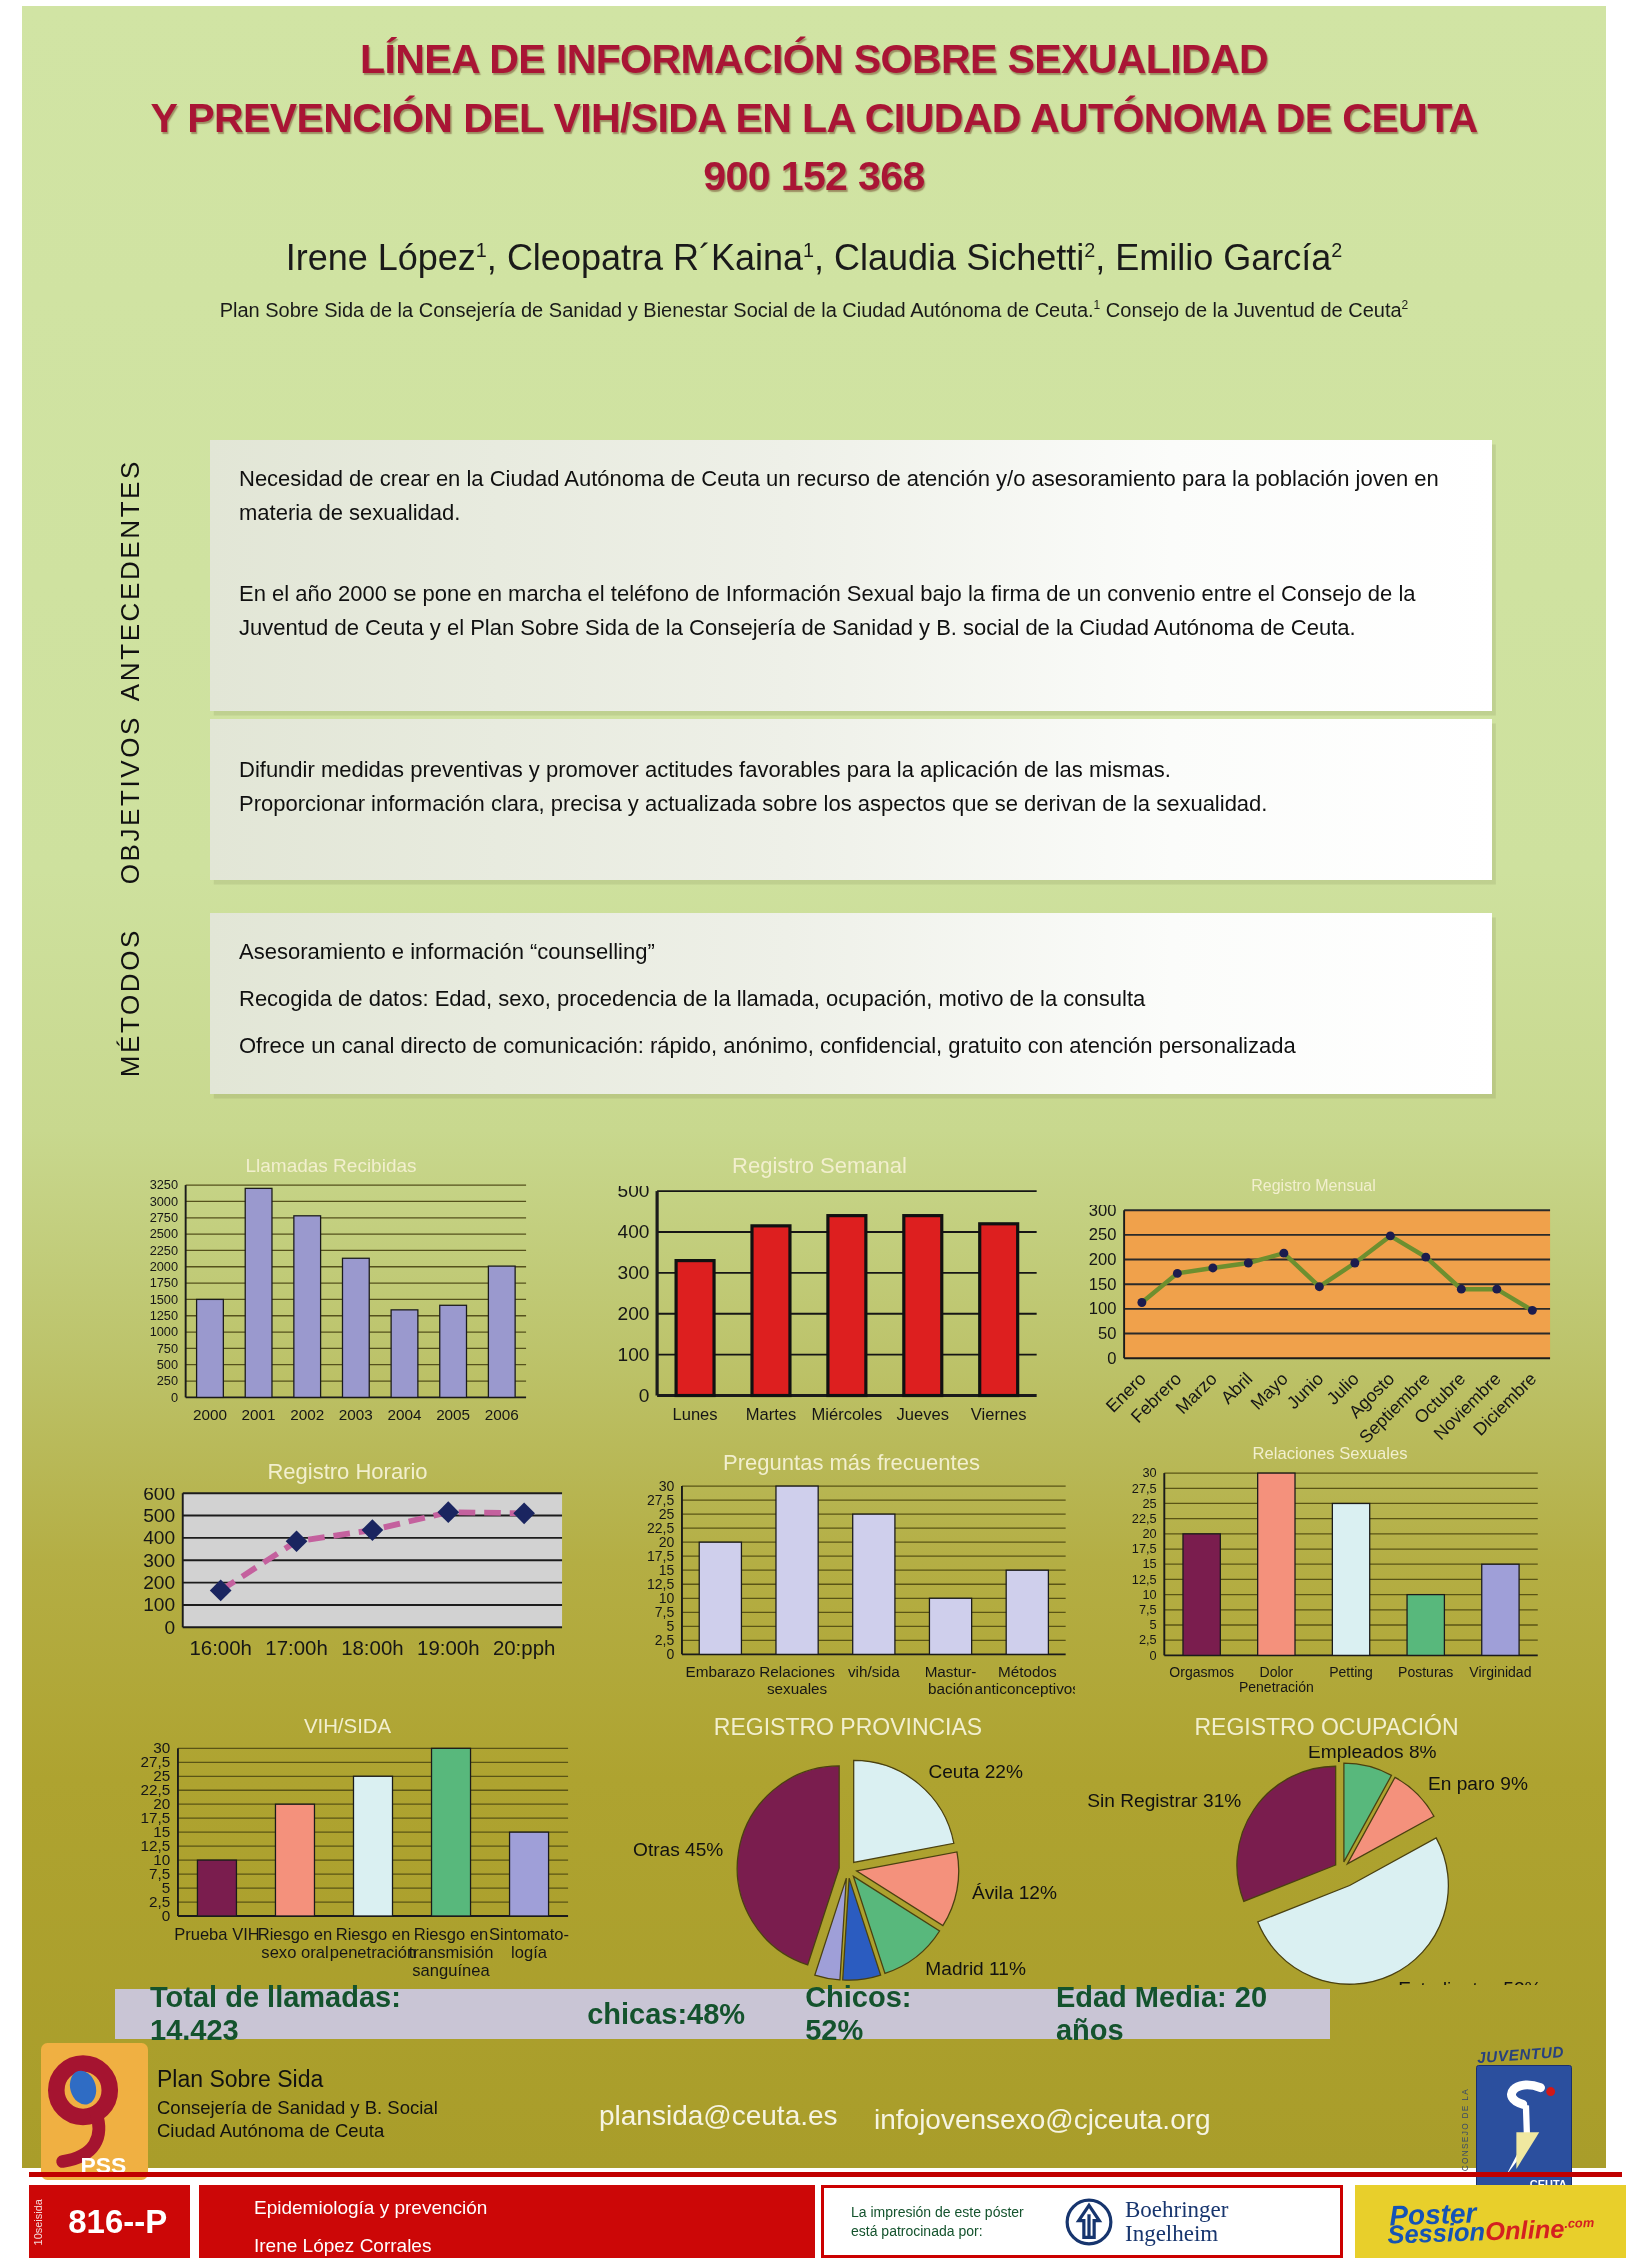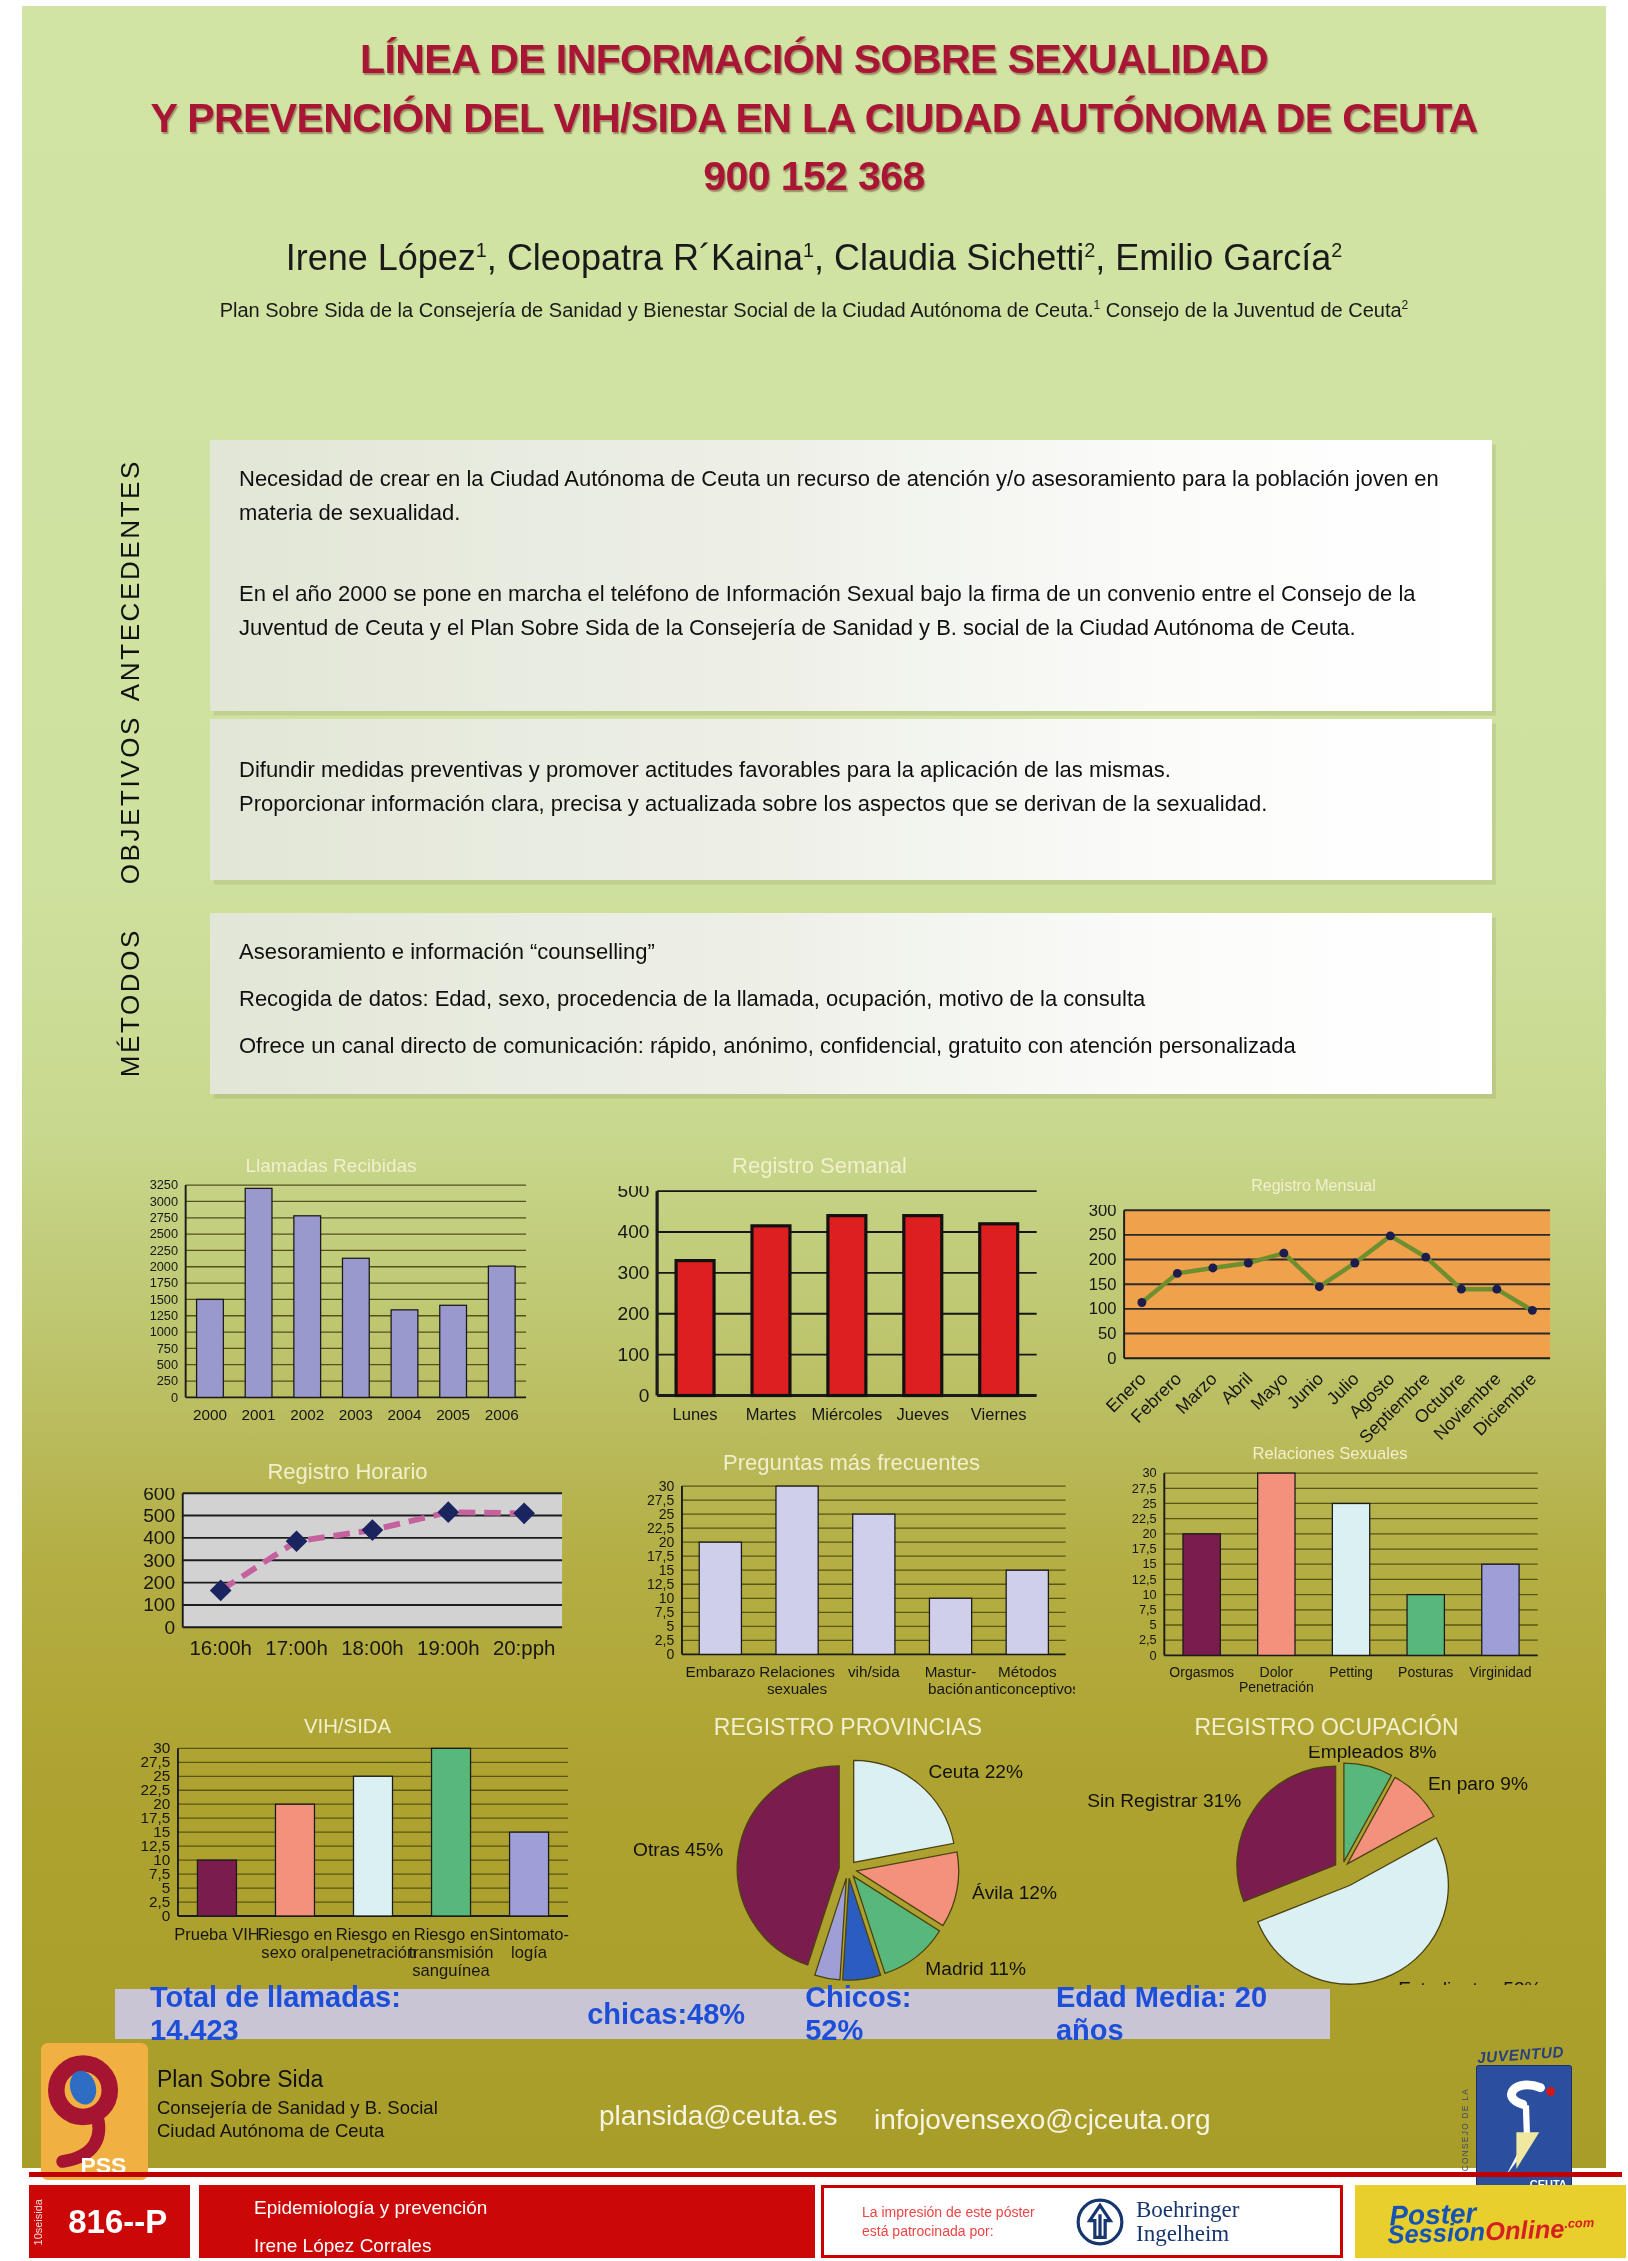--- a/index.html
+++ b/index.html
@@ -30,7 +30,7 @@
   .chart svg{display:block;}
   
   #totals-bar{position:absolute;left:93px;top:1983px;width:1215px;height:50px;
-    background:#c9c5d5;display:flex;align-items:center;color:#1d4ed8;font-weight:bold;font-size:29px;
+    background:#c9c5d5;display:flex;align-items:center;color:#14532d;font-weight:bold;font-size:29px;
     padding-left:35px;box-sizing:border-box;}
   #totals-bar .t2{margin-left:105px;} #totals-bar .t3{margin-left:60px;} #totals-bar .t4{margin-left:86px;}
   

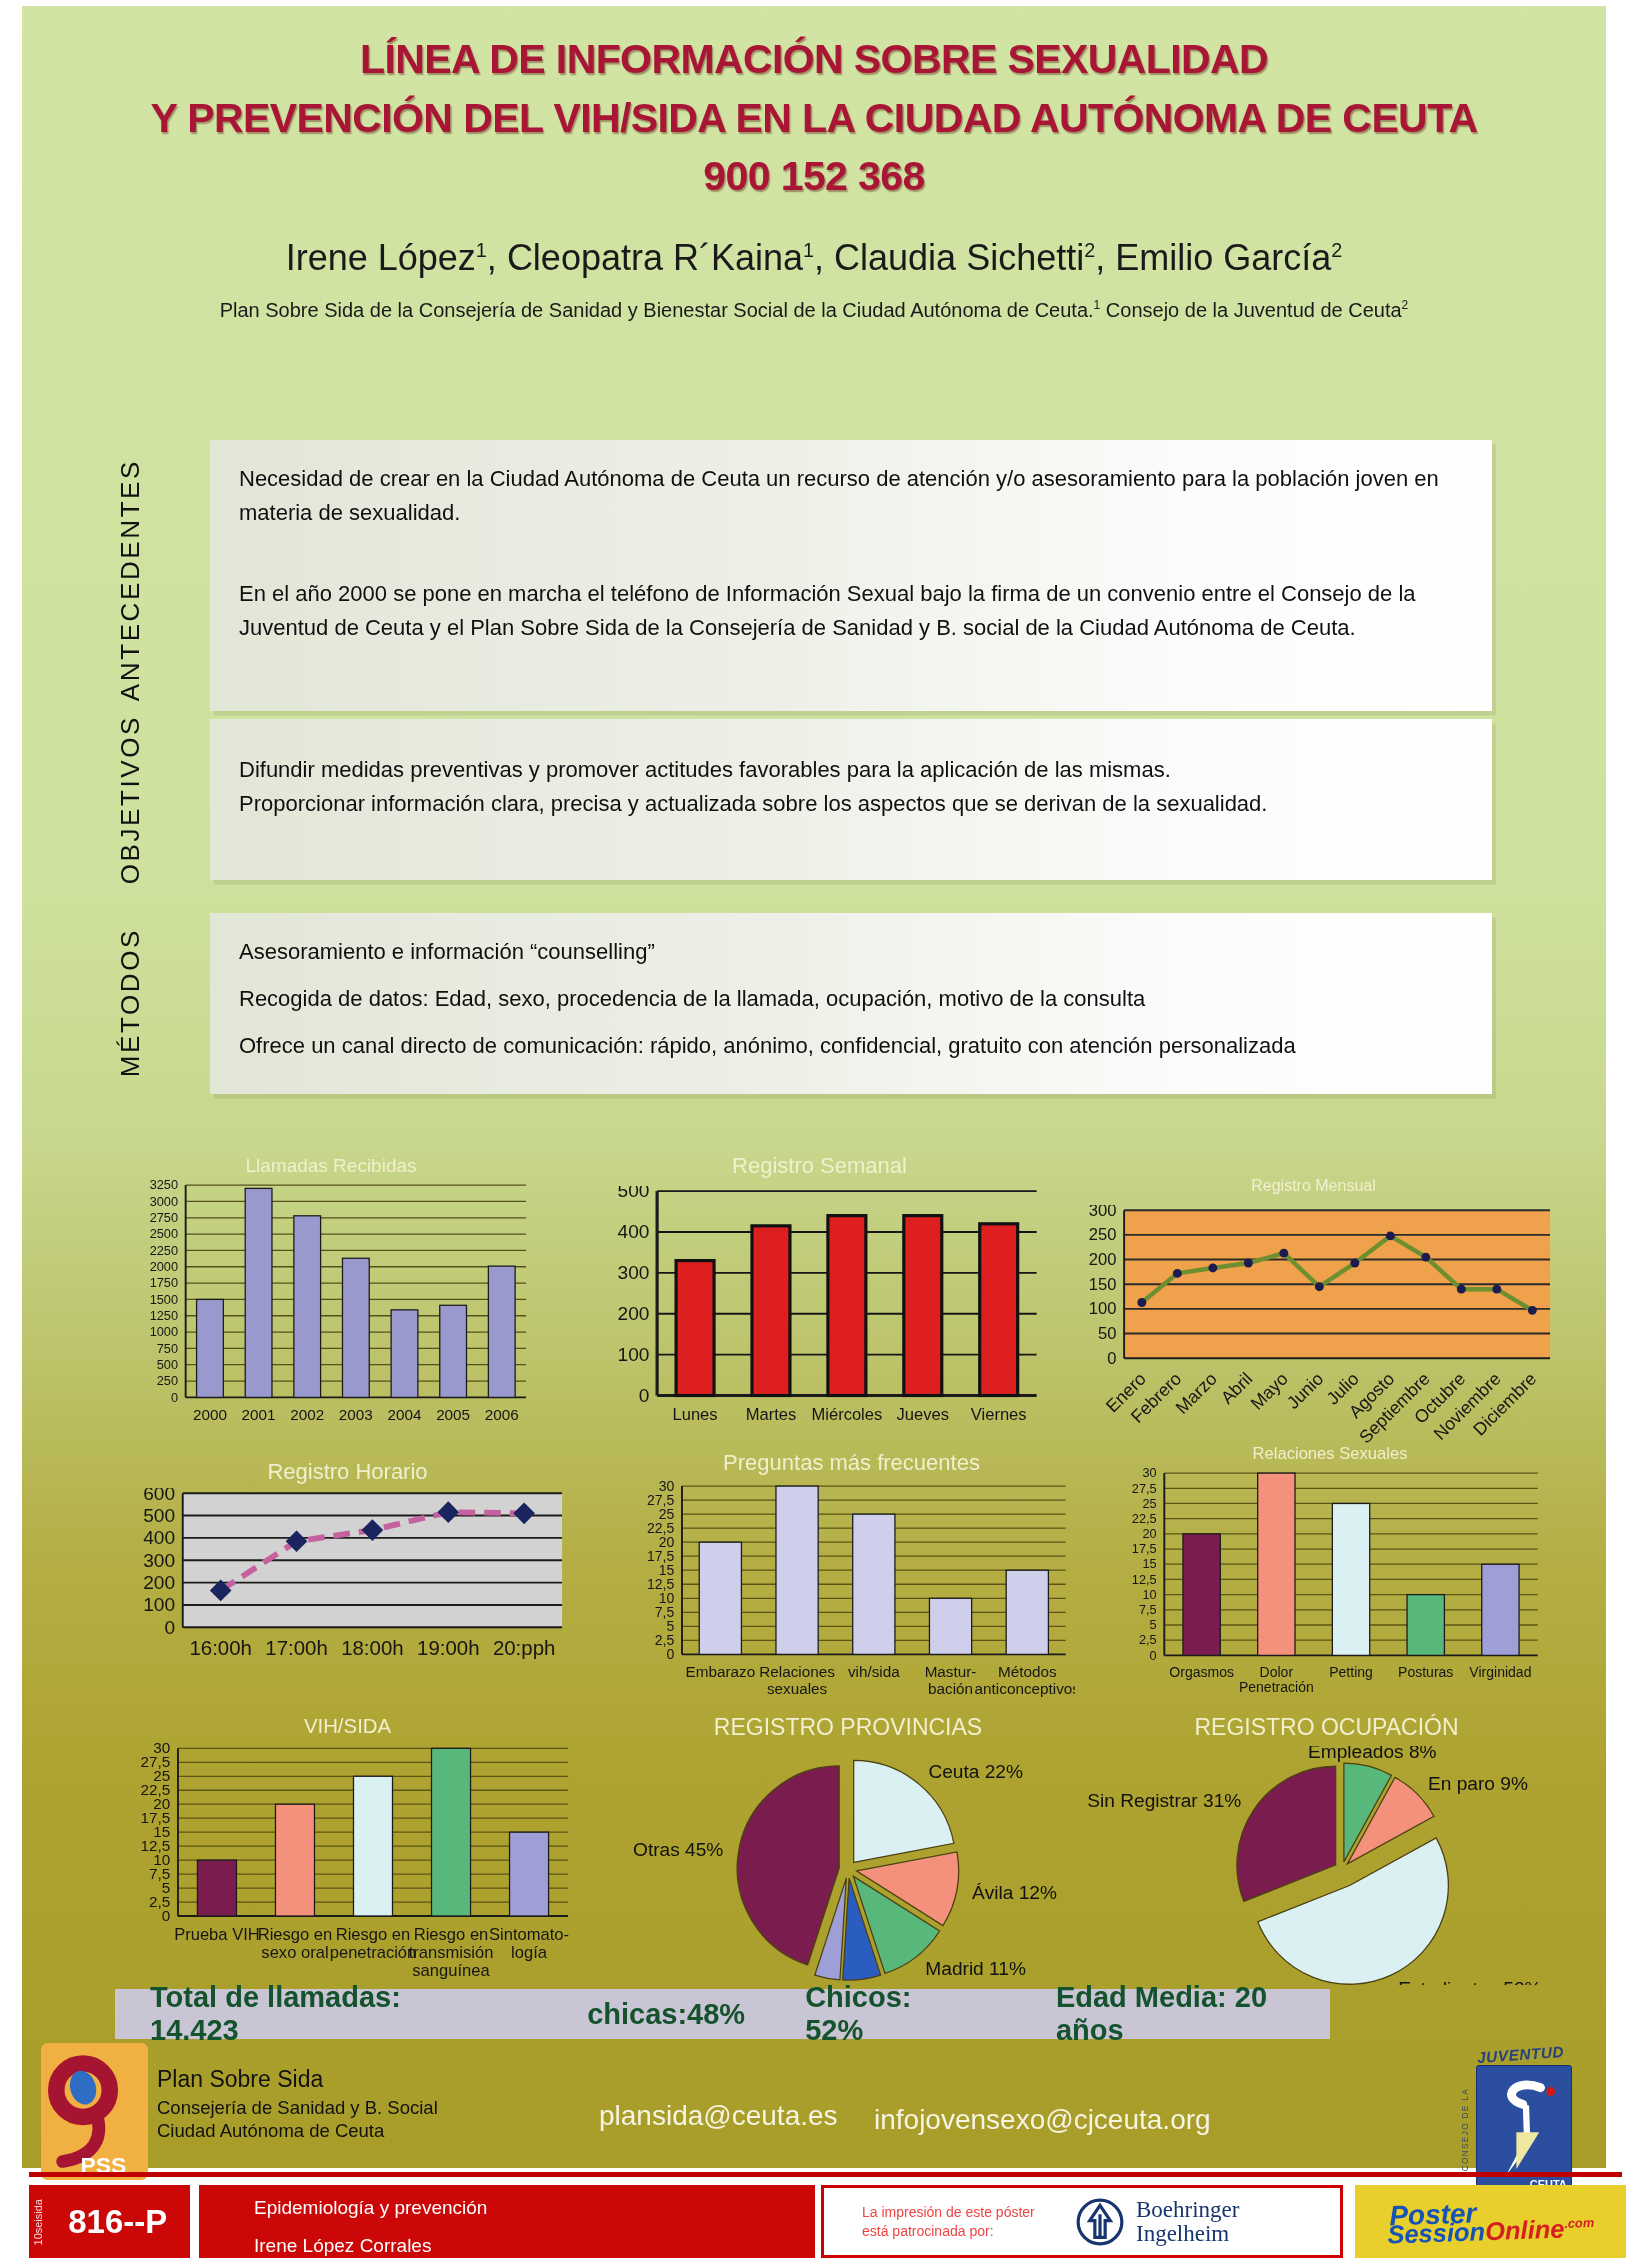--- a/index.html
+++ b/index.html
@@ -58,7 +58,7 @@
   #cat-box div{font-size:19px;line-height:1.45;}
   #sponsor-box{position:absolute;left:821px;top:2185px;width:522px;height:73px;background:#ffffff;
     border:3.8px solid #cc0000;box-sizing:border-box;display:flex;align-items:center;}
-  #sponsor-box .stext{font-size:14px;color:#ef4444;line-height:1.35;padding-left:38px;width:211px;}
+  #sponsor-box .stext{font-size:14px;color:#14532d;line-height:1.35;padding-left:27px;width:211px;}
   #sponsor-box .bi{display:flex;align-items:center;gap:9px;}
   #sponsor-box .bi-name{font-family:"Liberation Serif",serif;font-size:23px;color:#17356e;line-height:1.02;}
   #print-box{position:absolute;left:1355px;top:2185px;width:271px;height:73px;background:#e8cf2b;

